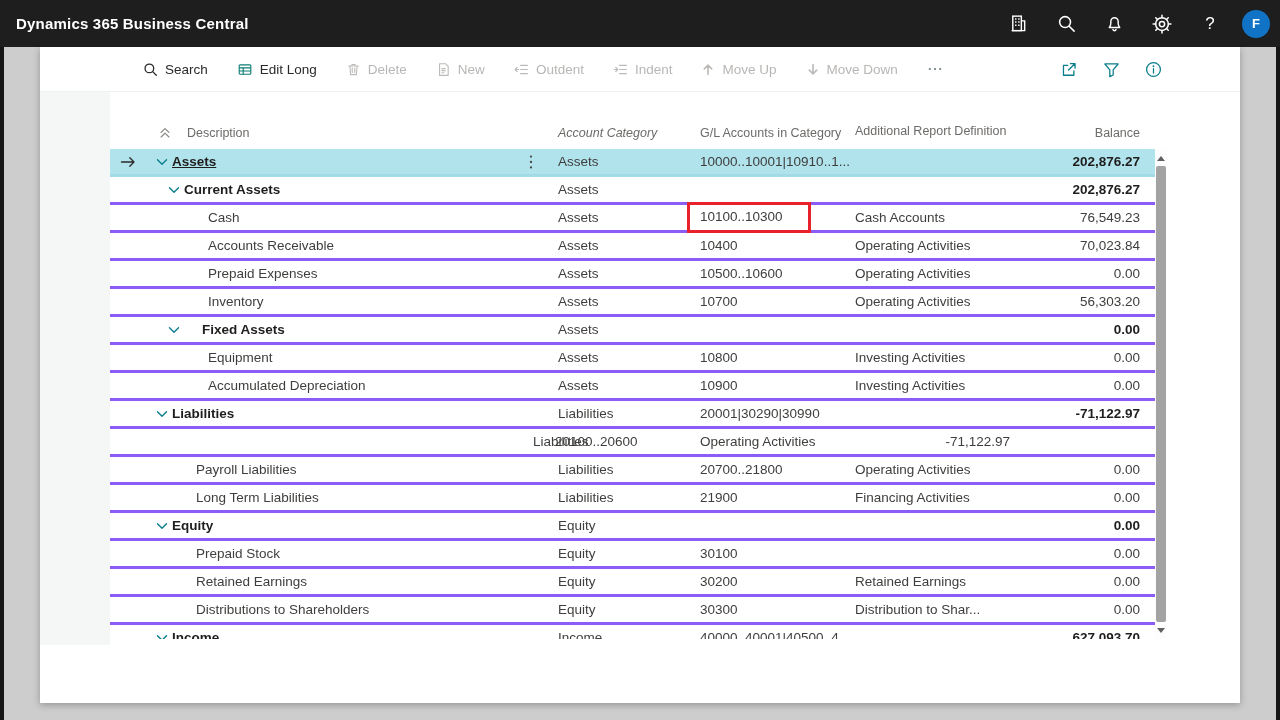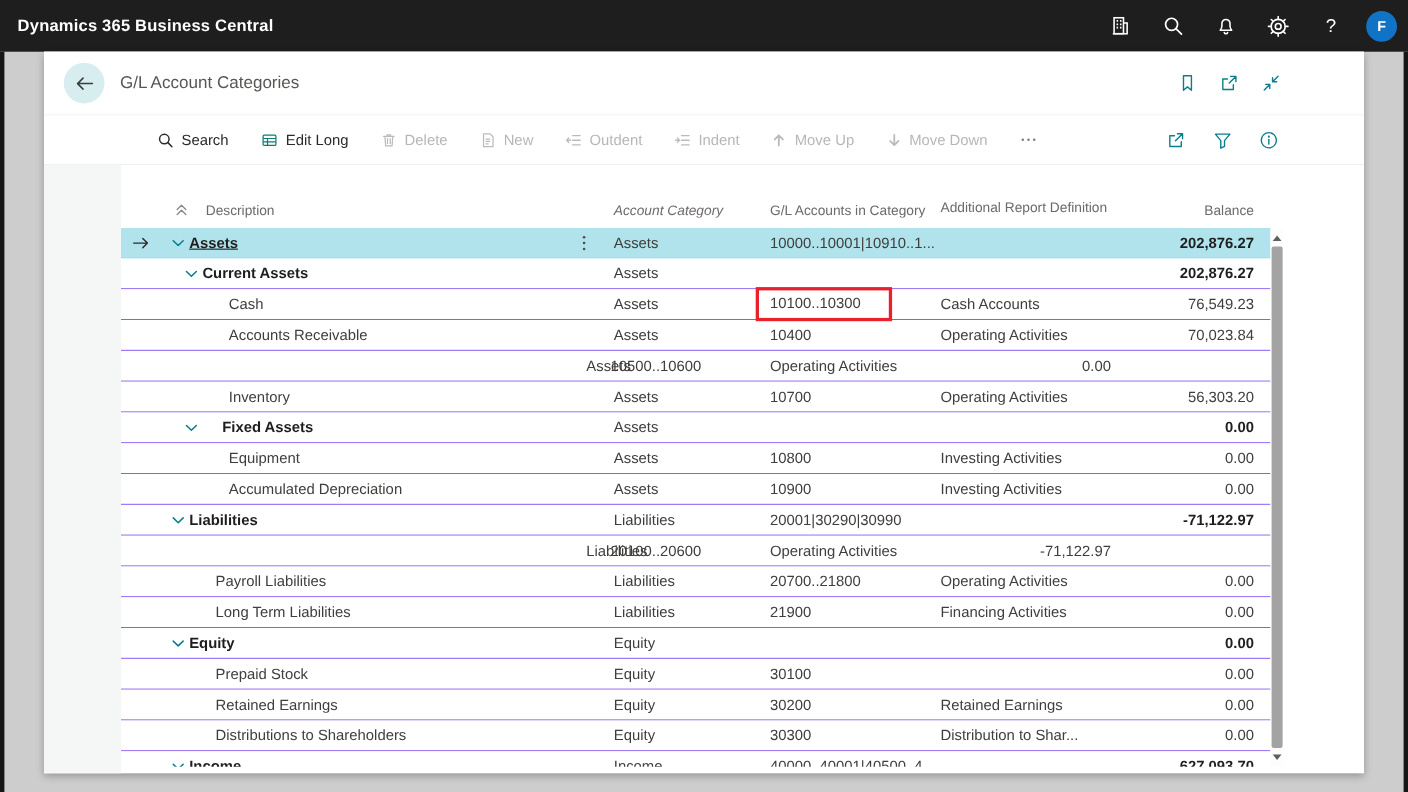--- a/index.html
+++ b/index.html
@@ -130,33 +130,6 @@
 <div class="stage">
 <div class="card">
 
-  <div class="pagehead">
-    <div class="back-btn">
-      <svg width="20" height="16" viewBox="0 0 20 16" fill="none" stroke="currentColor" stroke-width="1.4" stroke-linecap="round" stroke-linejoin="round">
-        <path d="M17 8H3.5M8.5 3L3.5 8l5 5"></path>
-      </svg>
-    </div>
-    <div class="page-title">G/L Account Categories</div>
-    <div class="pagehead-icons">
-      <span class="ph-icon">
-        <svg width="17" height="17" viewBox="0 0 16 16" fill="none" stroke="currentColor" stroke-width="1.2" stroke-linejoin="round">
-          <path d="M4.6 1.8h6.8v12.4L8 11.3l-3.4 2.9z"></path>
-        </svg>
-      </span>
-      <span class="ph-icon">
-        <svg width="17" height="17" viewBox="0 0 16 16" fill="none" stroke="currentColor" stroke-width="1.2" stroke-linecap="round" stroke-linejoin="round">
-          <path d="M6.5 4.5h-4v9h9v-4"></path>
-              <path d="M9.2 2.3h4.5v4.5M13.4 2.6L8 8"></path>
-        </svg>
-      </span>
-      <span class="ph-icon">
-        <svg width="17" height="17" viewBox="0 0 16 16" fill="none" stroke="currentColor" stroke-width="1.2" stroke-linecap="round" stroke-linejoin="round">
-          <path d="M14 2.2L9.3 6.9M9.3 3.4v3.5h3.5"></path>
-              <path d="M2.2 14l4.7-4.7M6.9 12.6V9.1H3.4"></path>
-        </svg>
-      </span>
-    </div>
-  </div>
 
   <div class="toolbar">
     <div class="titem">

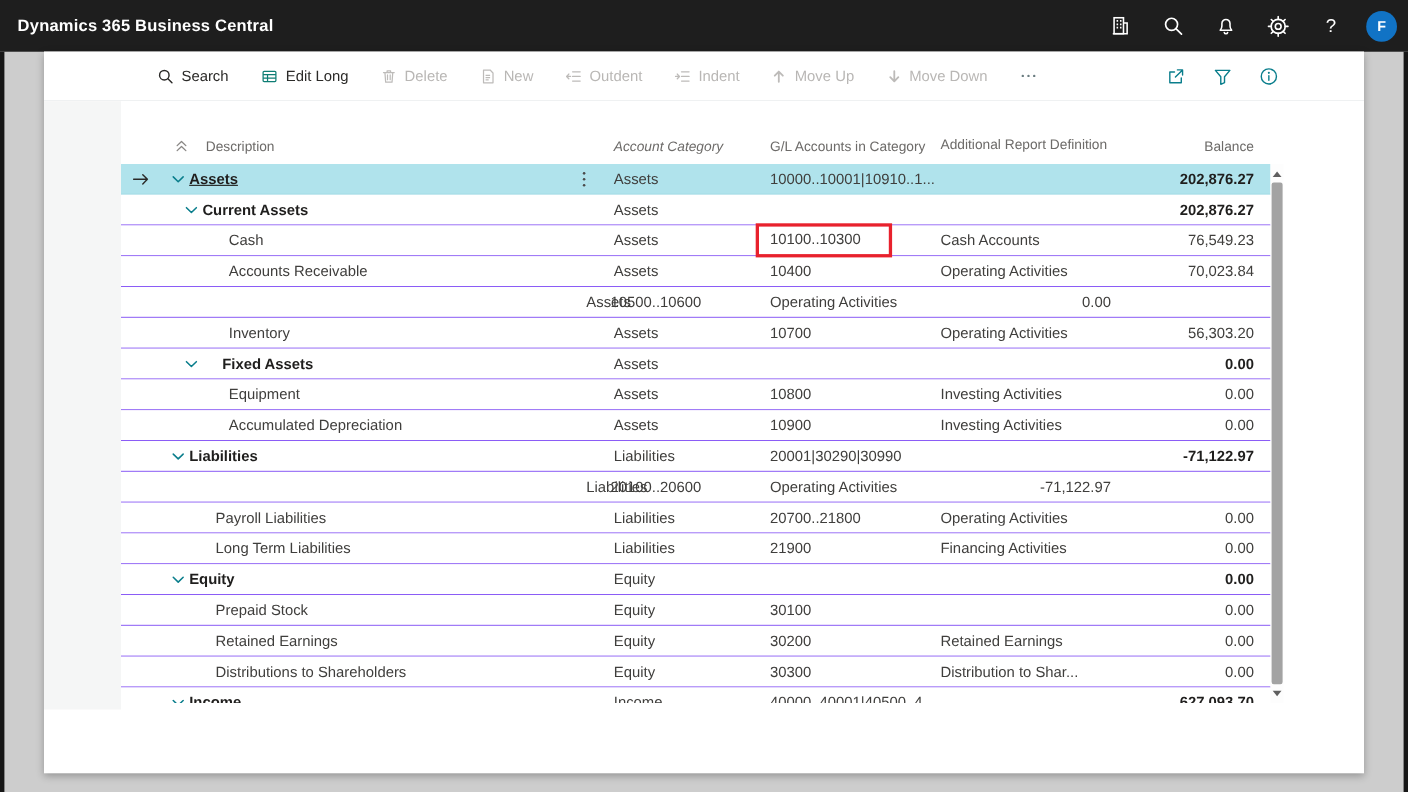--- a/index.html
+++ b/index.html
@@ -62,7 +62,7 @@
   .h-bal { text-align:right; cursor:pointer; }
 
   .tbody { height:490px; overflow:hidden; margin-left:70px; position:relative; width:1057px; background:#fff; }
-  .trow { height:28px; align-items:center; border-bottom:1px solid #8b5cf6;
+  .trow { height:28px; align-items:center; border-bottom:3px solid #8b5cf6;
     font-size:13.5px; color:#3f3e3c; background:#fff; cursor:pointer; }
   .trow.sel { background:#b0e3ec; border-bottom-color:#a2dbe6; }
   .trow.grp .dlabel, .trow.grp .cbal { font-weight:700; color:#1f1e1d; }

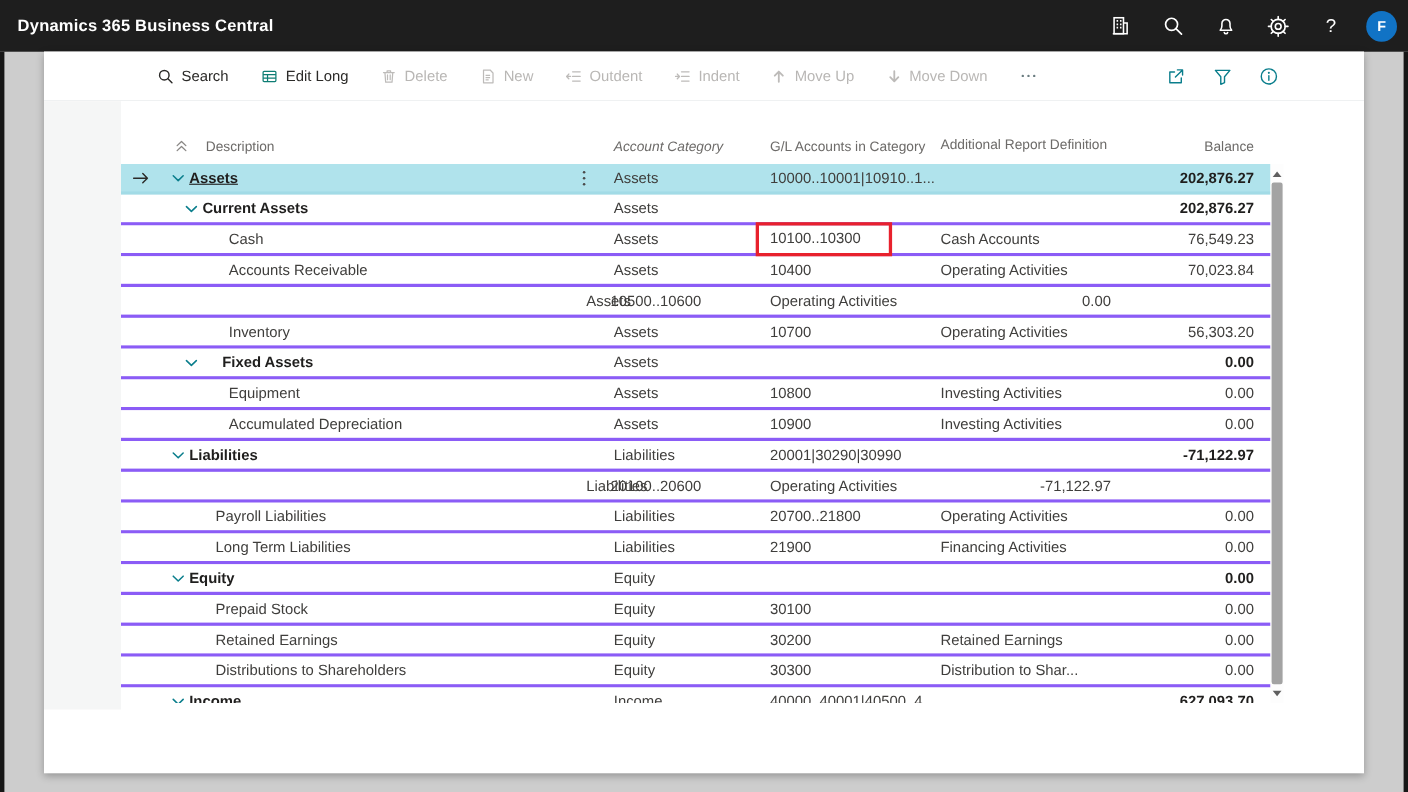--- a/index.html
+++ b/index.html
@@ -319,6 +319,9 @@
             </div>
             <div class="trow grid">
               <div class="c csel"></div>
+              <div class="c cdesc">
+                <span class="dlabel" style="margin-left:62px">Prepaid Expenses</span>
+              </div>
               <div class="c cmenu"></div>
               <div class="c ccat">Assets</div>
               <div class="c cgl">10500..10600</div>

